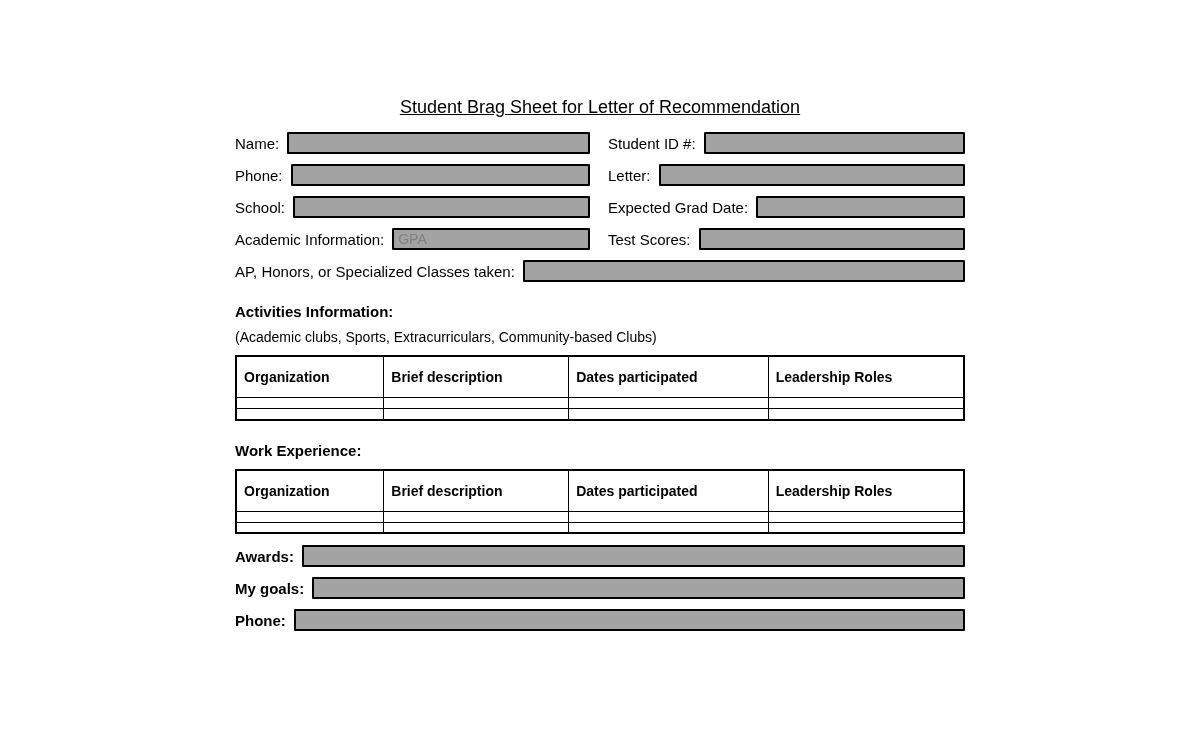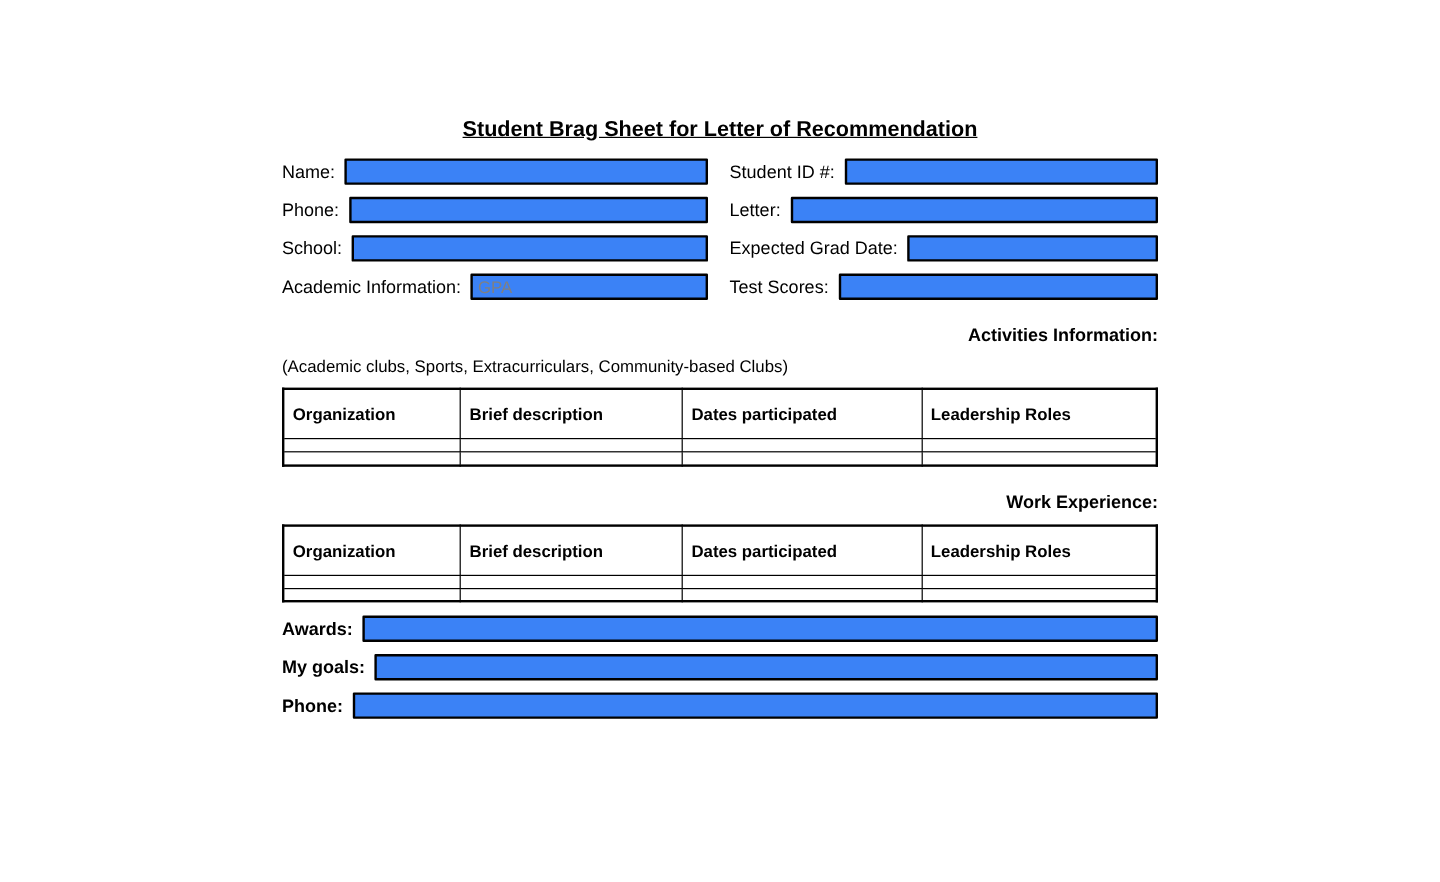--- a/index.html
+++ b/index.html
@@ -18,7 +18,7 @@
   }
   .title {
     font-size: 18px;
-    font-weight: bold;
+    font-weight: normal;
     text-decoration: underline;
     text-align: center;
     line-height: 20px;

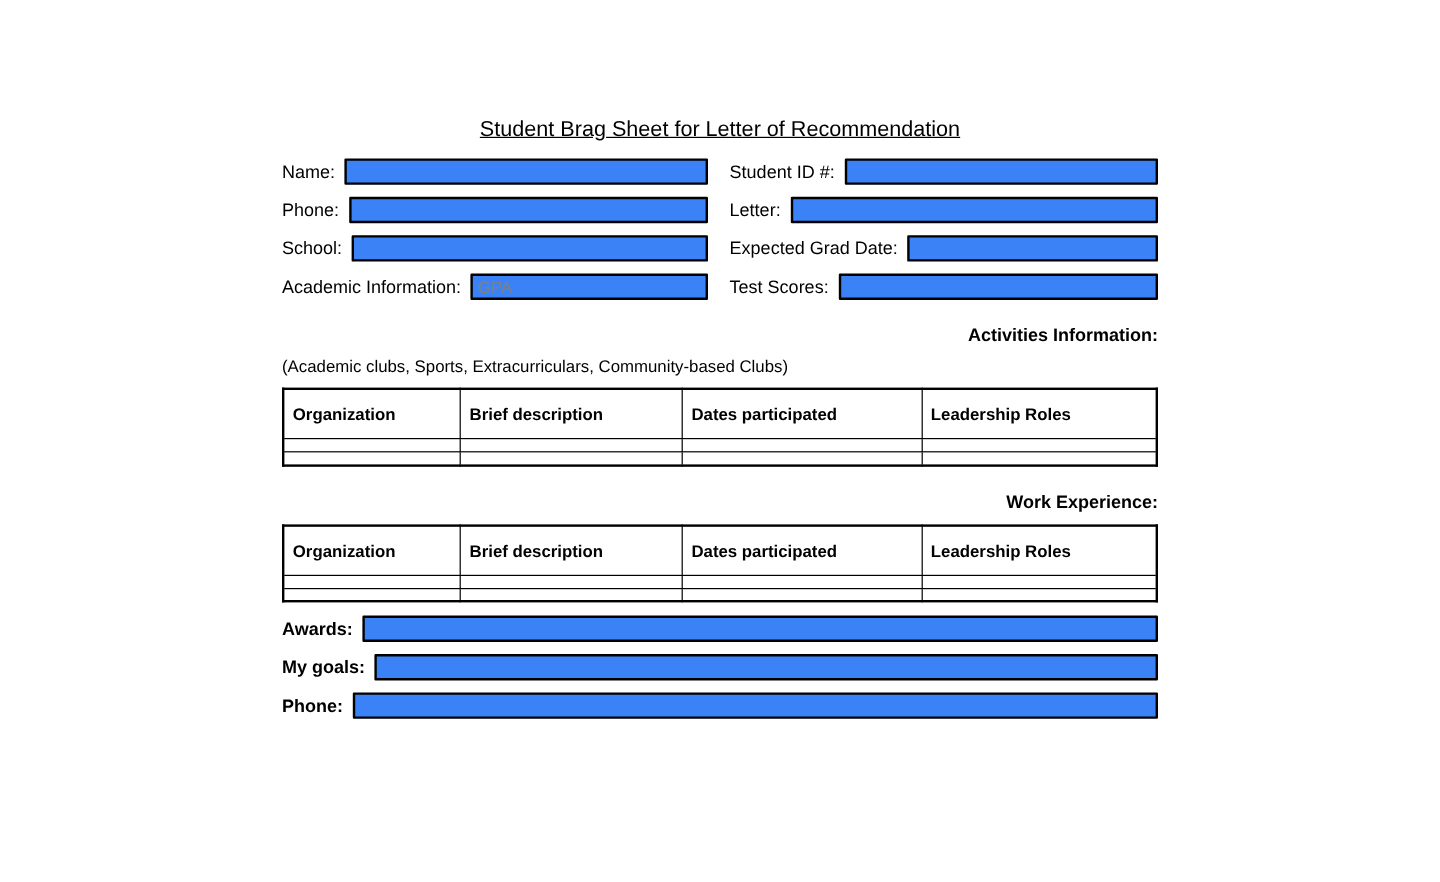--- a/index.html
+++ b/index.html
@@ -58,7 +58,7 @@
     font-family: "Liberation Sans", sans-serif;
     font-size: 14px;
     color: #000000;
-    background: #3b82f6;
+    background: #a3a3a3;
     outline: none;
   }
   .box::placeholder { color: #808080; opacity: 1; }

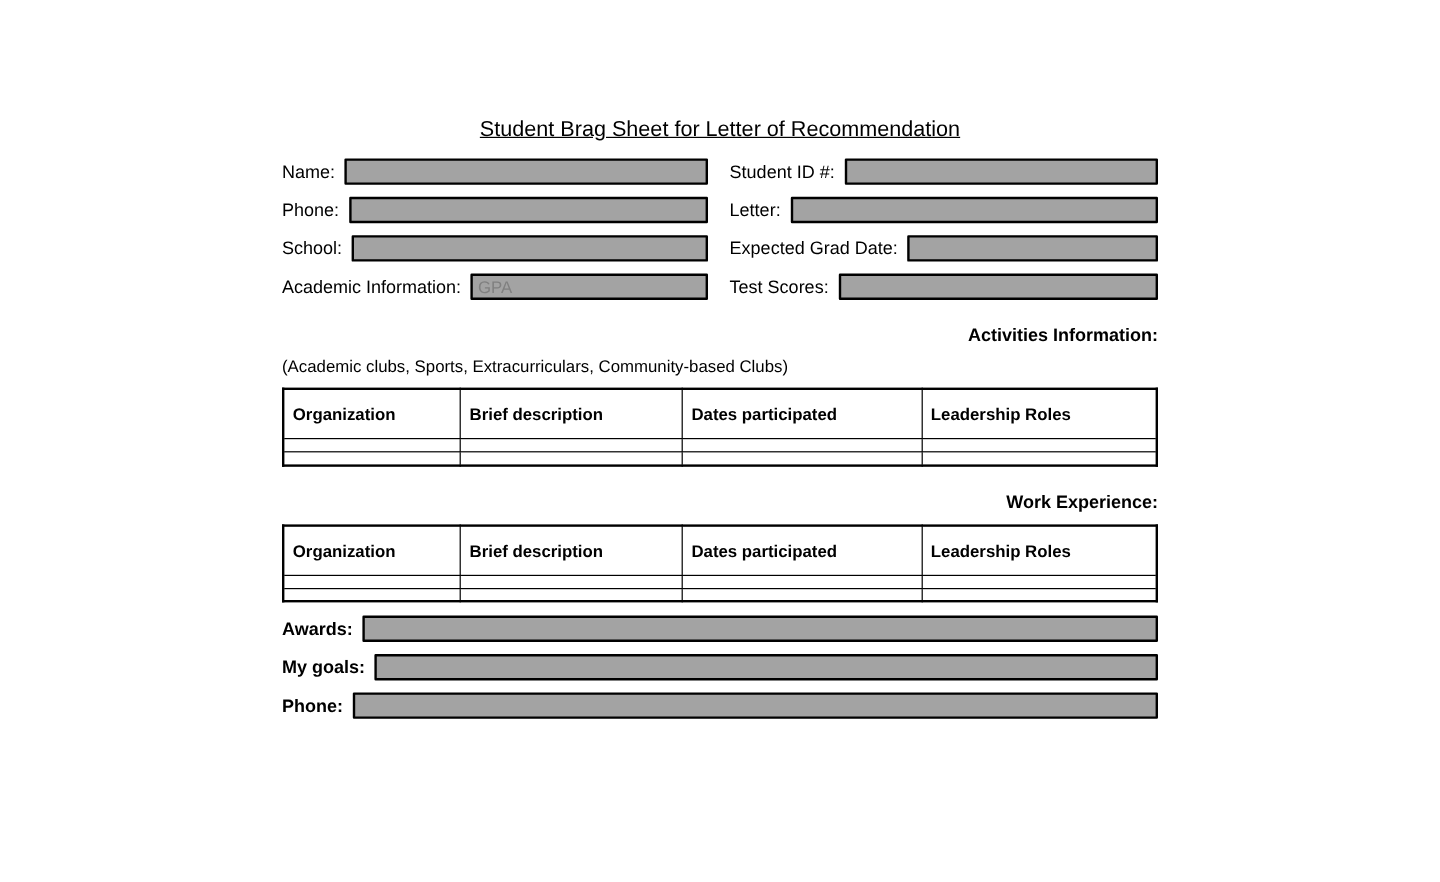--- a/index.html
+++ b/index.html
@@ -152,6 +152,10 @@
     </div>
   </div>
 
+  <div class="frow">
+    <span class="flabel">AP, Honors, or Specialized Classes taken:</span>
+    <input class="box" type="text" value="" style="">
+  </div>
 
   <div class="section-h">Activities Information:</div>
   <div class="section-sub">(Academic clubs, Sports, Extracurriculars, Community-based Clubs)</div>

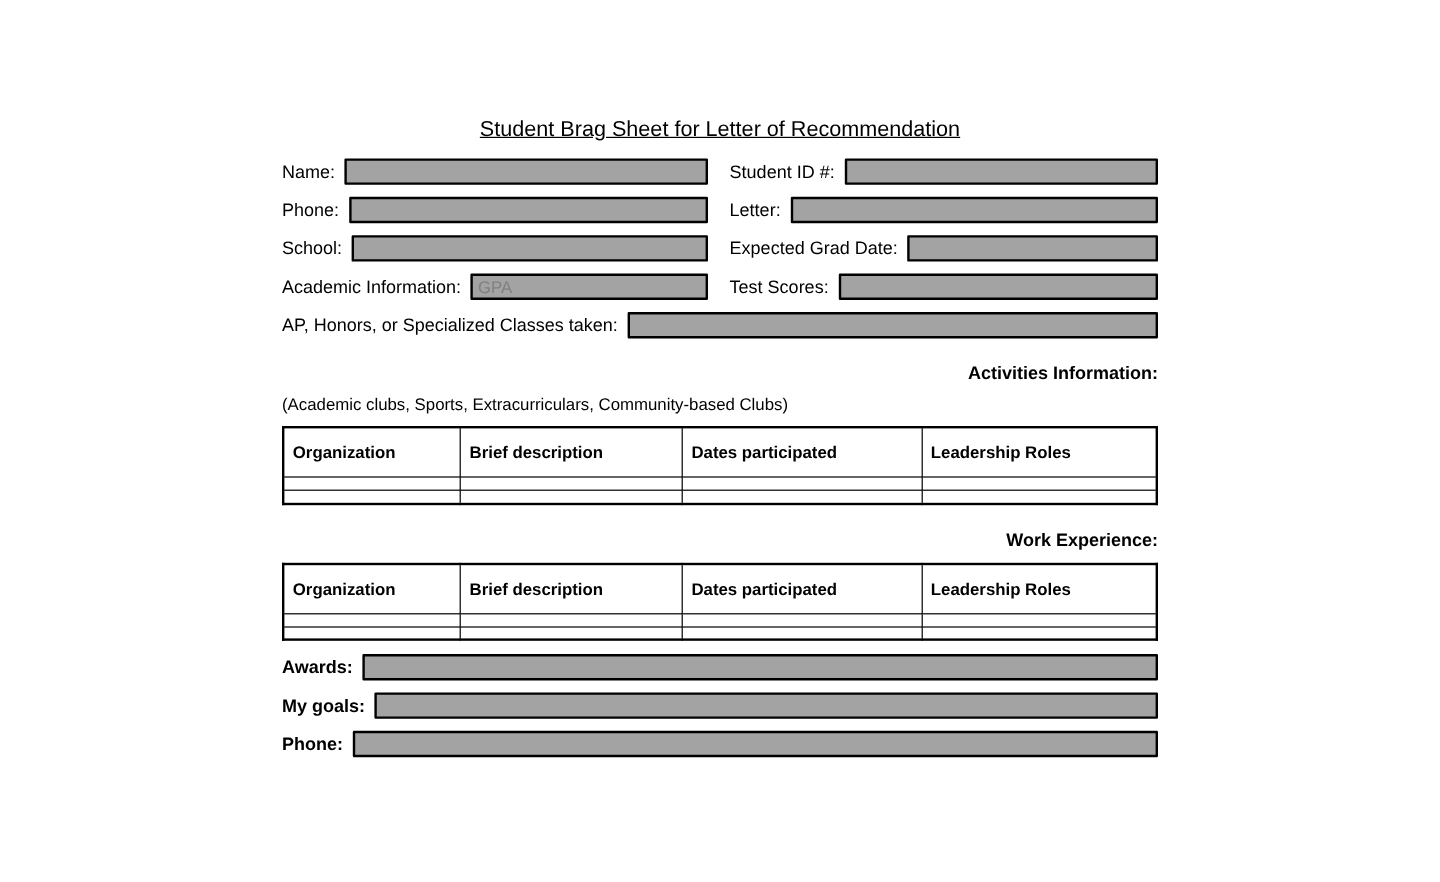--- a/index.html
+++ b/index.html
@@ -67,7 +67,6 @@
     font-weight: bold;
     margin: 20px 0 0 0;
     line-height: 19px;
-    text-align: right;
   }
   .section-sub {
     font-size: 14px;

